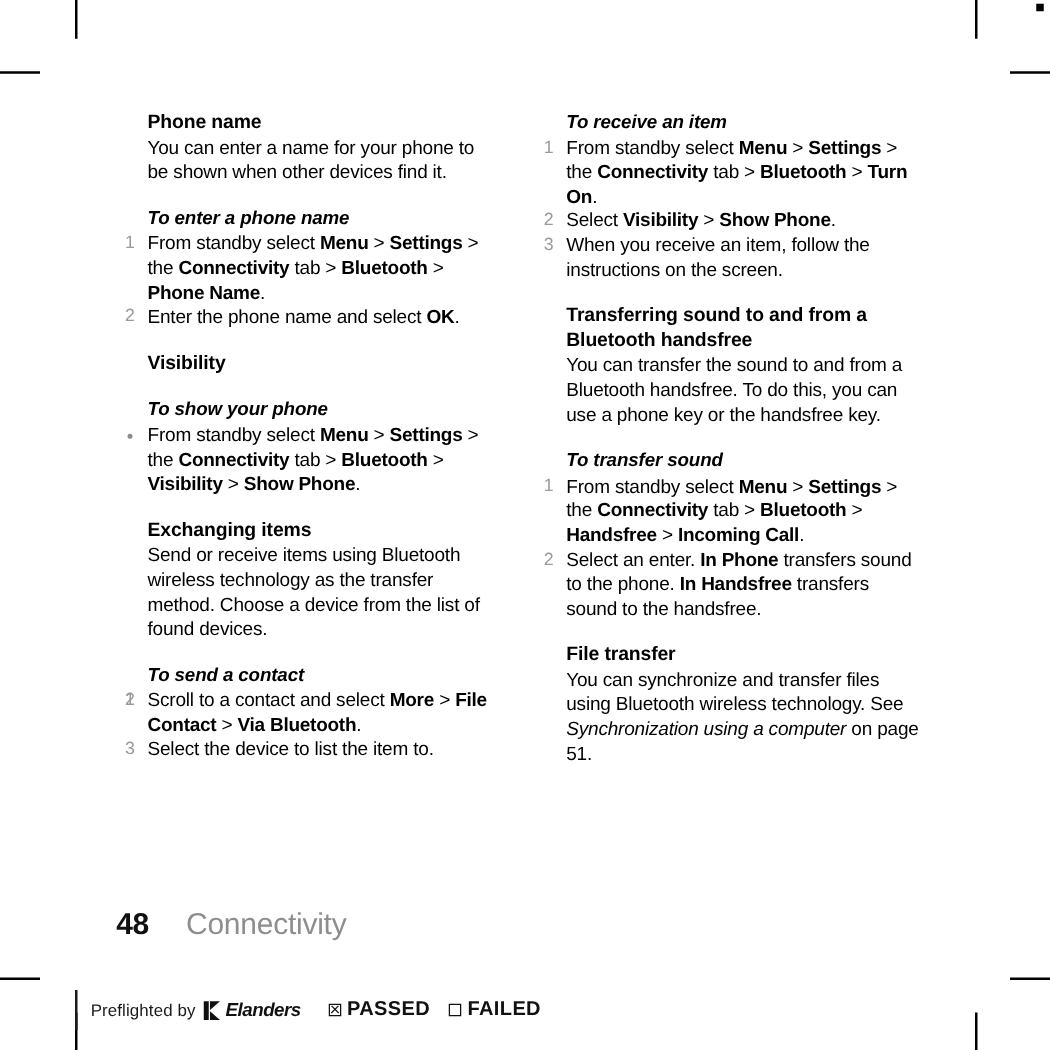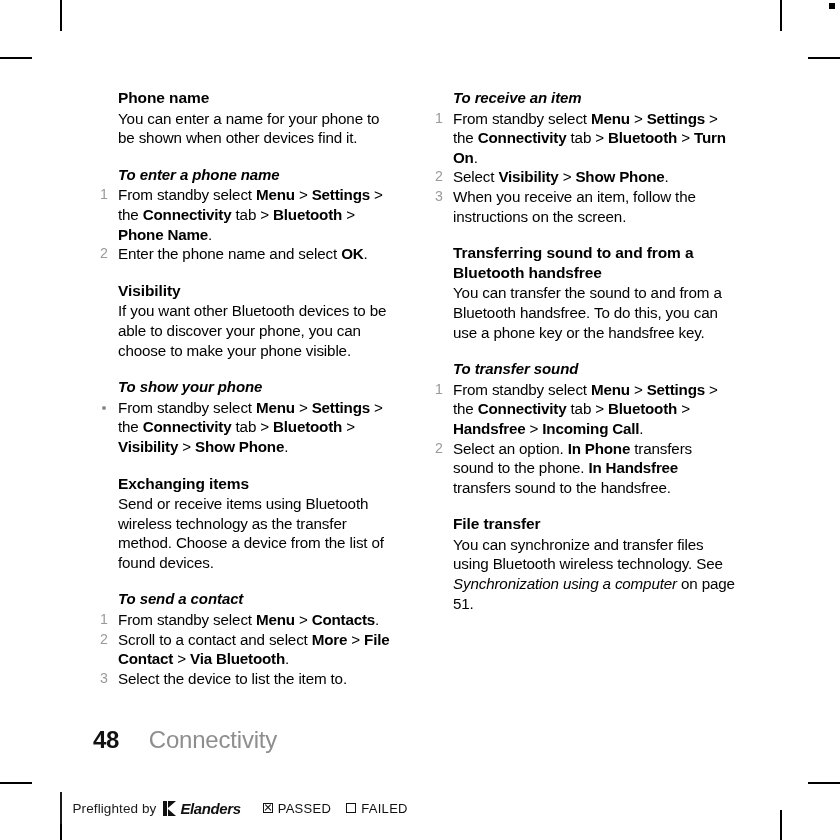--- a/index.html
+++ b/index.html
@@ -269,7 +269,6 @@
       <div class="gap-md"></div>
 
       <h3 class="h-sub">Visibility</h3>
-      <p class="body">If you want other Bluetooth devices to be able to discover your phone, you can choose to make your phone visible.</p>
 
       <div class="gap-md"></div>
 

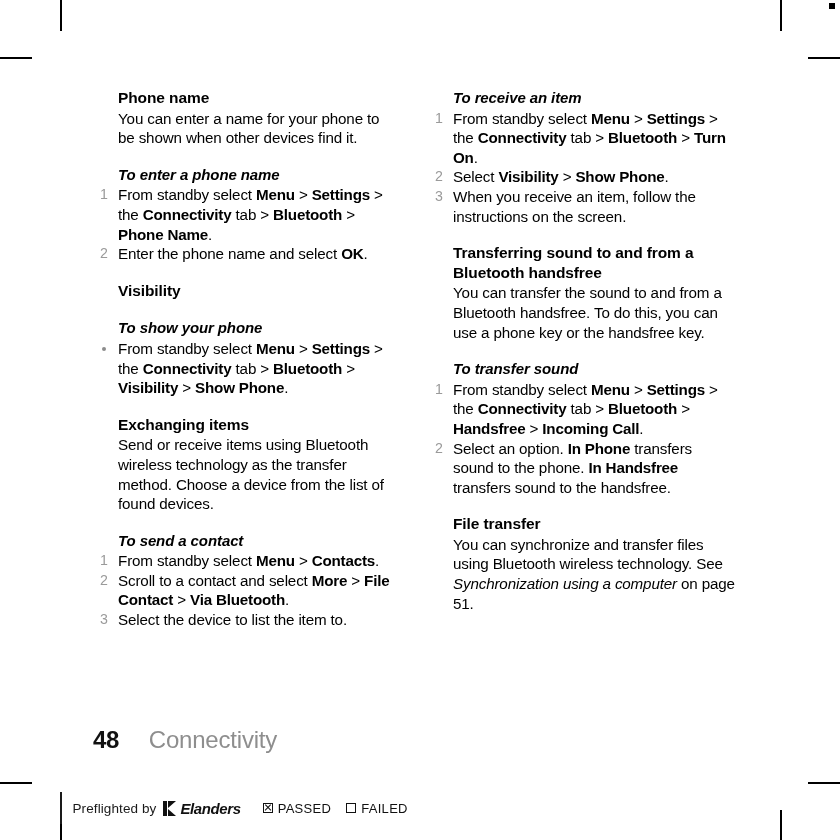--- a/index.html
+++ b/index.html
@@ -312,7 +312,7 @@
       <h4 class="h-task">To transfer sound</h4>
       <ol class="steps">
           <li><span class="num">1</span><span><span>From standby select </span><b>Menu</b><span> &gt; </span><b>Settings</b><span> &gt; the </span><b>Connectivity</b><span> tab &gt; </span><b>Bluetooth</b><span> &gt; </span><b>Handsfree</b><span> &gt; </span><b>Incoming Call</b><span>.</span></span></li>
-          <li><span class="num">2</span><span><span>Select an option. </span><b>In Phone</b><span> transfers sound to the phone. </span><b>In Handsfree</b><span> transfers sound to the handsfree.</span></span></li>
+          <li><span class="num">2</span><span><span>Select an enter. </span><b>In Phone</b><span> transfers sound to the phone. </span><b>In Handsfree</b><span> transfers sound to the handsfree.</span></span></li>
         </ol>
 
       <div class="gap-md"></div>

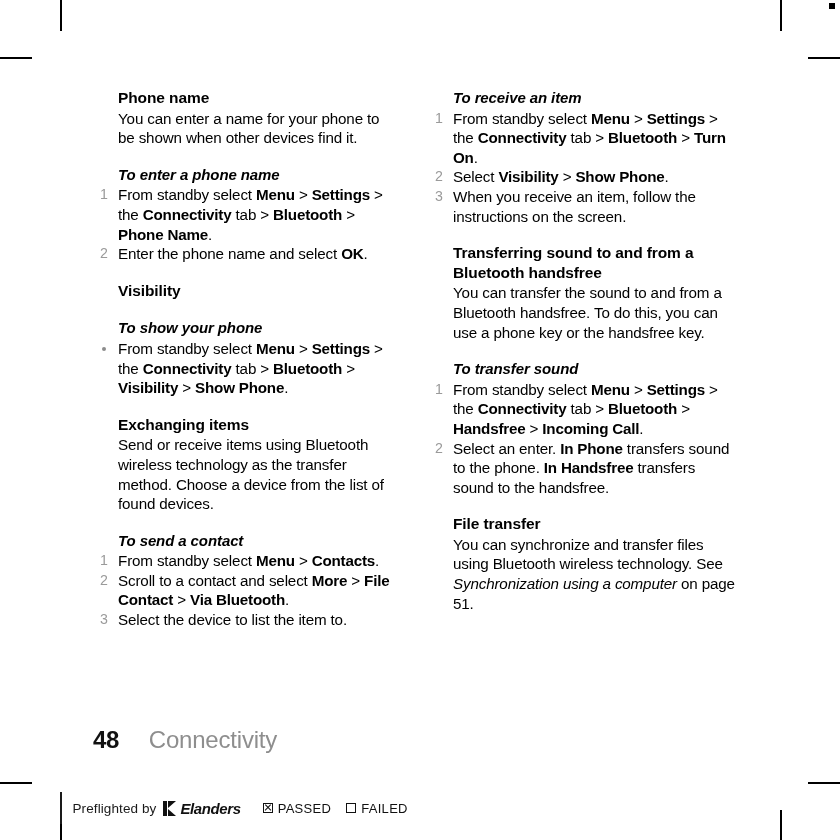--- a/index.html
+++ b/index.html
@@ -286,7 +286,7 @@
 
       <h4 class="h-task">To send a contact</h4>
       <ol class="steps">
-          <li><span class="num">1</span><span><span>From standby select </span><b>Menu</b><span> &gt; </span><b>Contacts</b><span>.</span></span></li>
+          <li><span class="num">1</span></li>
           <li><span class="num">2</span><span><span>Scroll to a contact and select </span><b>More</b><span> &gt; </span><b>File Contact</b><span> &gt; </span><b>Via Bluetooth</b><span>.</span></span></li>
           <li><span class="num">3</span><span><span>Select the device to list the item to.</span></span></li>
         </ol>

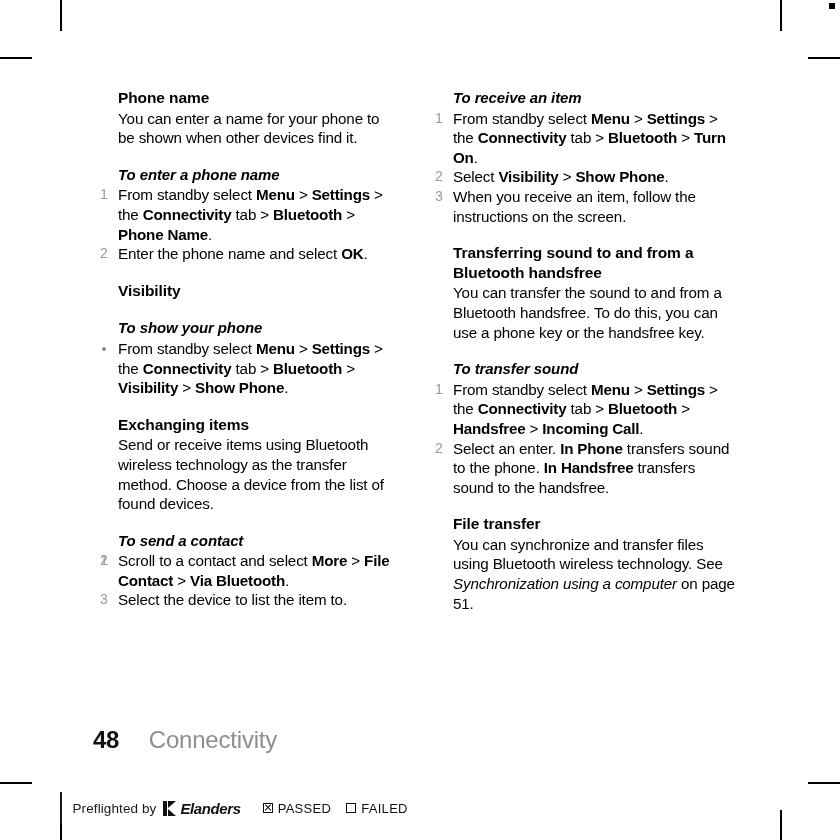--- a/index.html
+++ b/index.html
@@ -230,8 +230,8 @@
   .chk.checked::before { transform: rotate(45deg); }
   .chk.checked::after  { transform: rotate(-45deg); }
   .status-label {
-    font-size: 13px;
-    font-weight: normal;
+    font-size: 16px;
+    font-weight: bold;
     color: #111;
     letter-spacing: 0.3px;
   }

